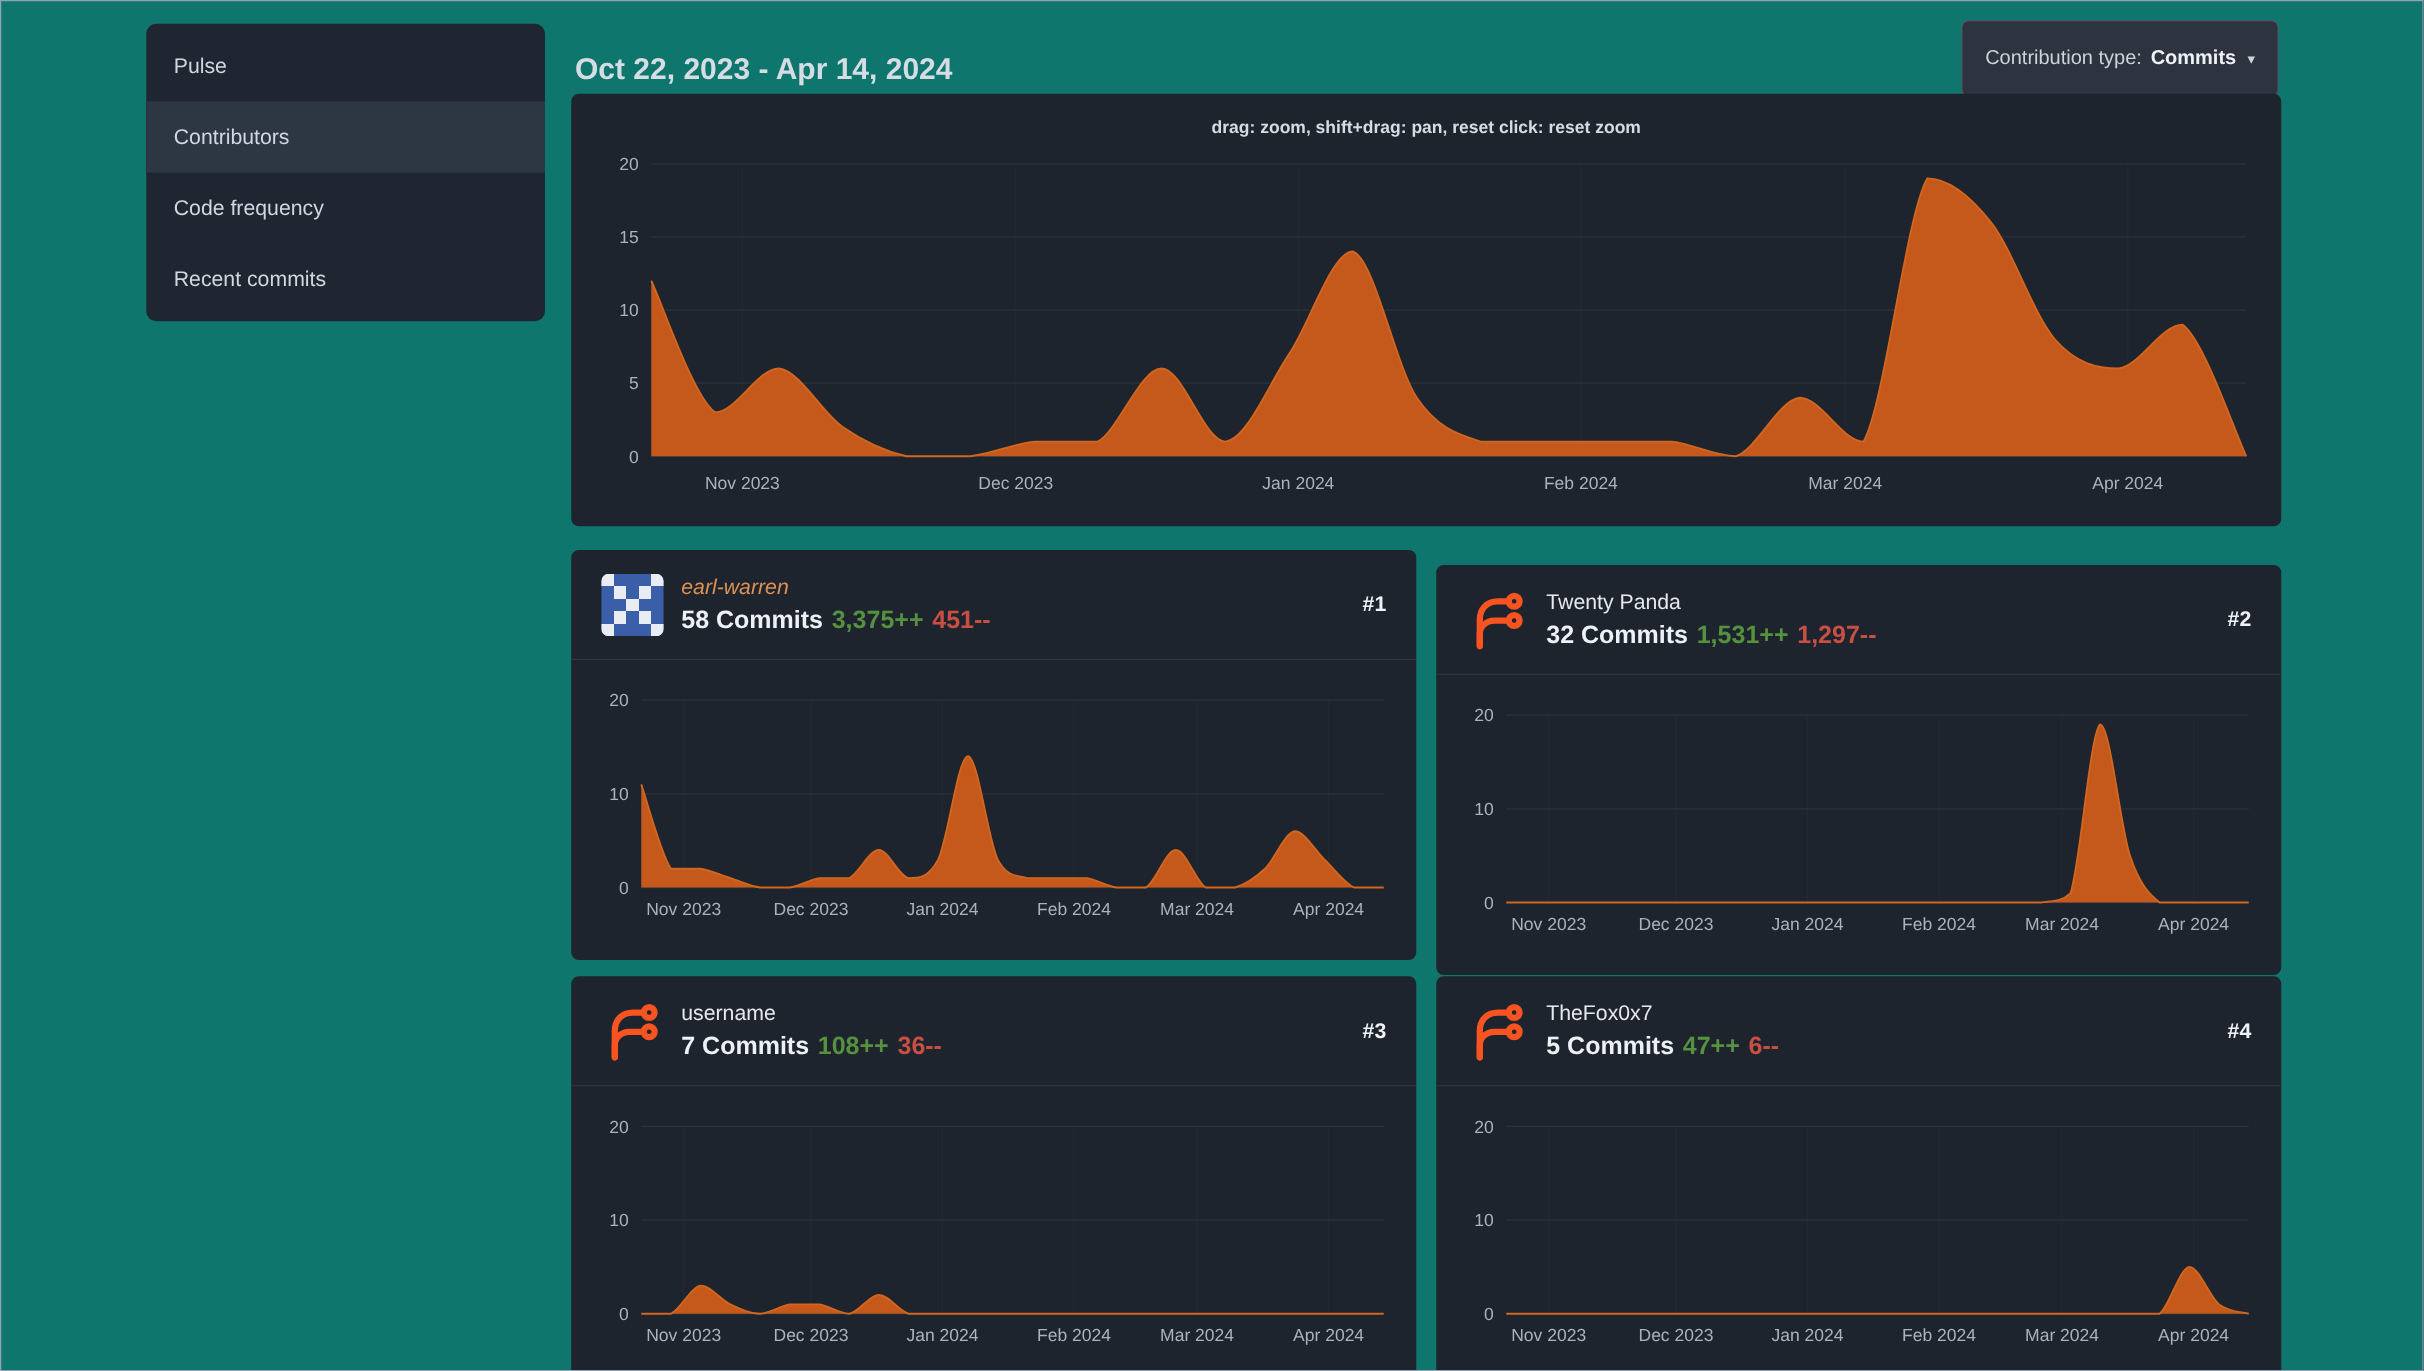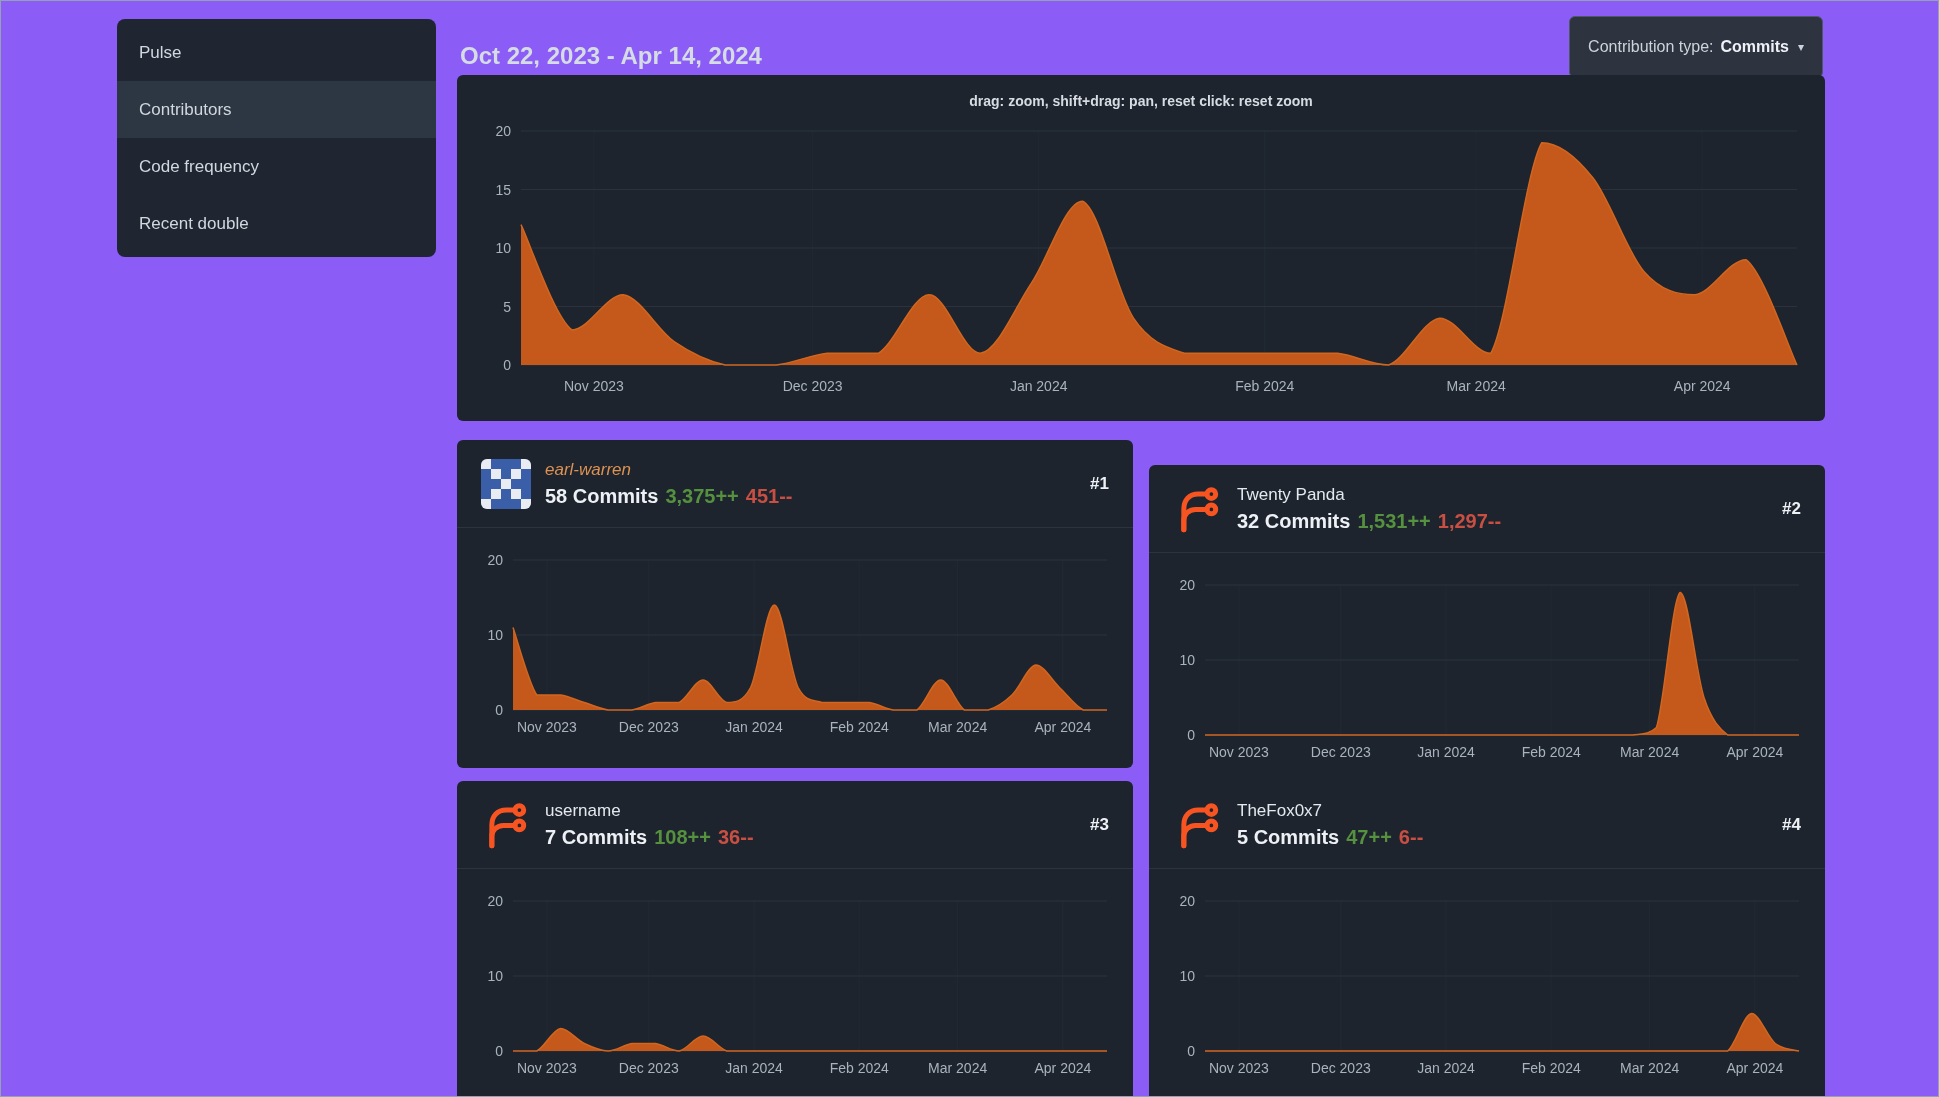--- a/index.html
+++ b/index.html
@@ -6,7 +6,7 @@
   html,body { background:#0d1117; }
   .screen {
     position:relative; width:1939px; height:1097px;
-    background:#8b5cf6; overflow:hidden;
+    background:#0f766e; overflow:hidden;
     border:1px solid #93a1b4;
     font-family:"Liberation Sans","DejaVu Sans",sans-serif;
     color:#d5dbe2;

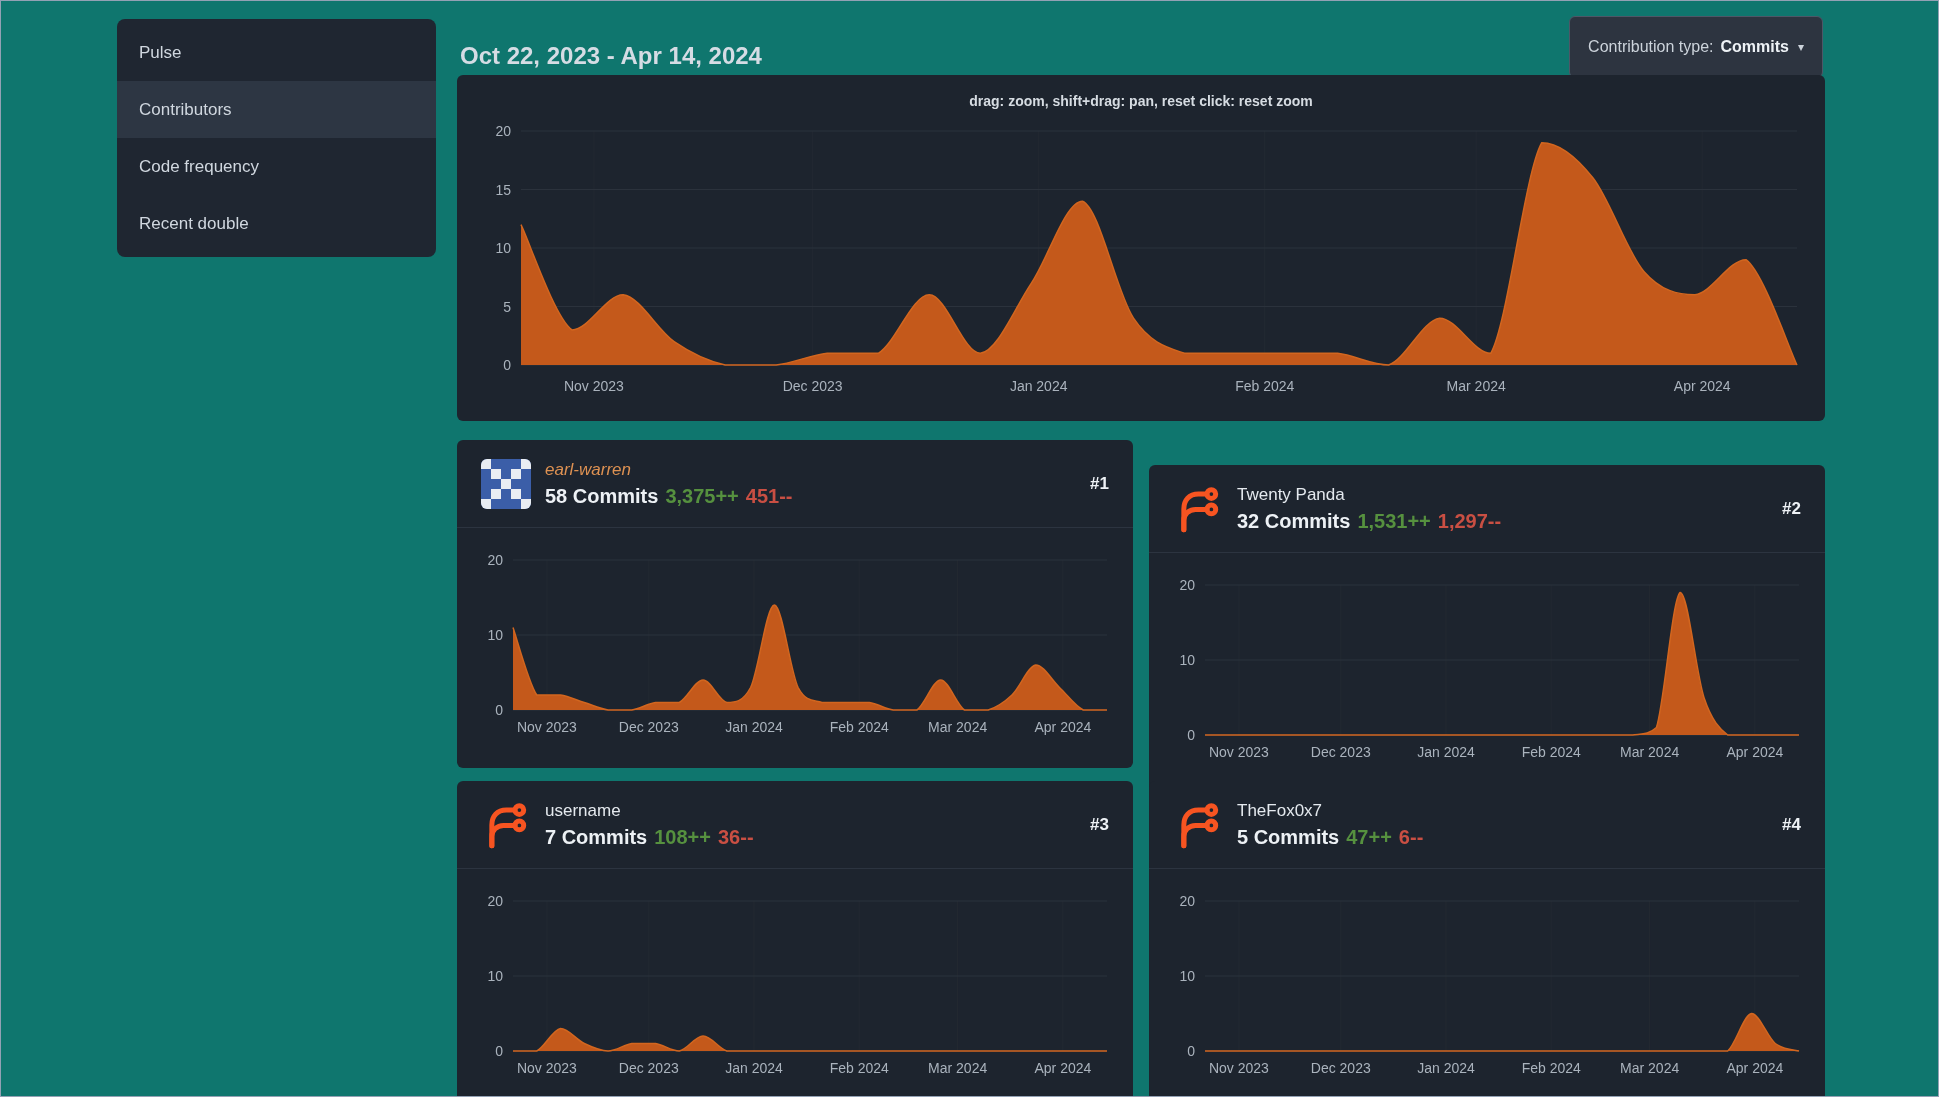--- a/index.html
+++ b/index.html
@@ -65,7 +65,7 @@
     <div class="side-item">Pulse</div>
     <div class="side-item active">Contributors</div>
     <div class="side-item">Code frequency</div>
-    <div class="side-item">Recent double</div>
+    <div class="side-item">Recent commits</div>
   </nav>
 
   <h2 class="page-title">Oct 22, 2023 - Apr 14, 2024</h2>

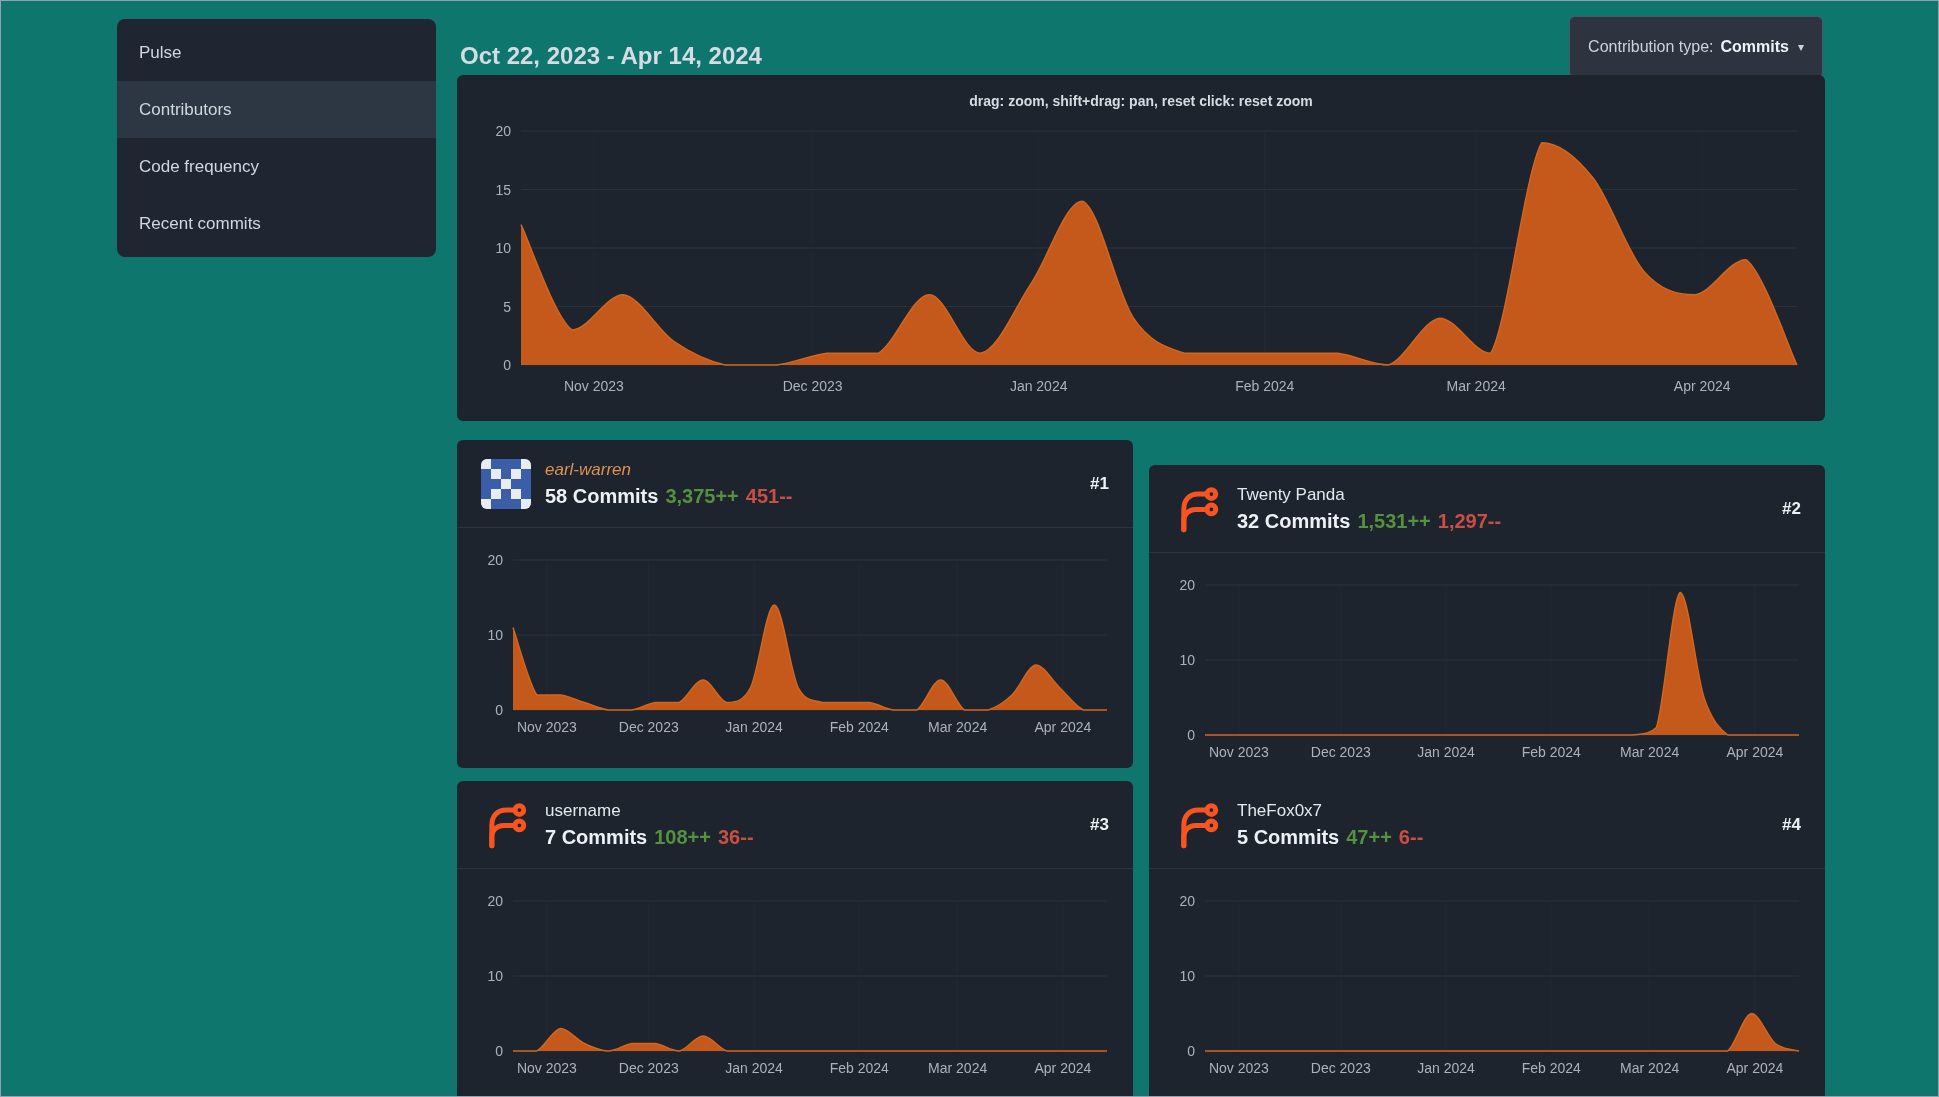--- a/index.html
+++ b/index.html
@@ -33,7 +33,7 @@
   .main-chart { position:absolute; left:16px; top:44px; width:1336px; height:282px; }
 
   .card-1 { left:456px;  top:439px; width:676px; height:328px; }
-  .card-2 { left:1148px; top:464px; width:676px; height:328px; }
+  .card-2 { left:1148px; top:451px; width:676px; height:328px; }
   .card-3 { left:456px;  top:780px; width:676px; height:328px; }
   .card-4 { left:1148px; top:780px; width:676px; height:328px; }
 

